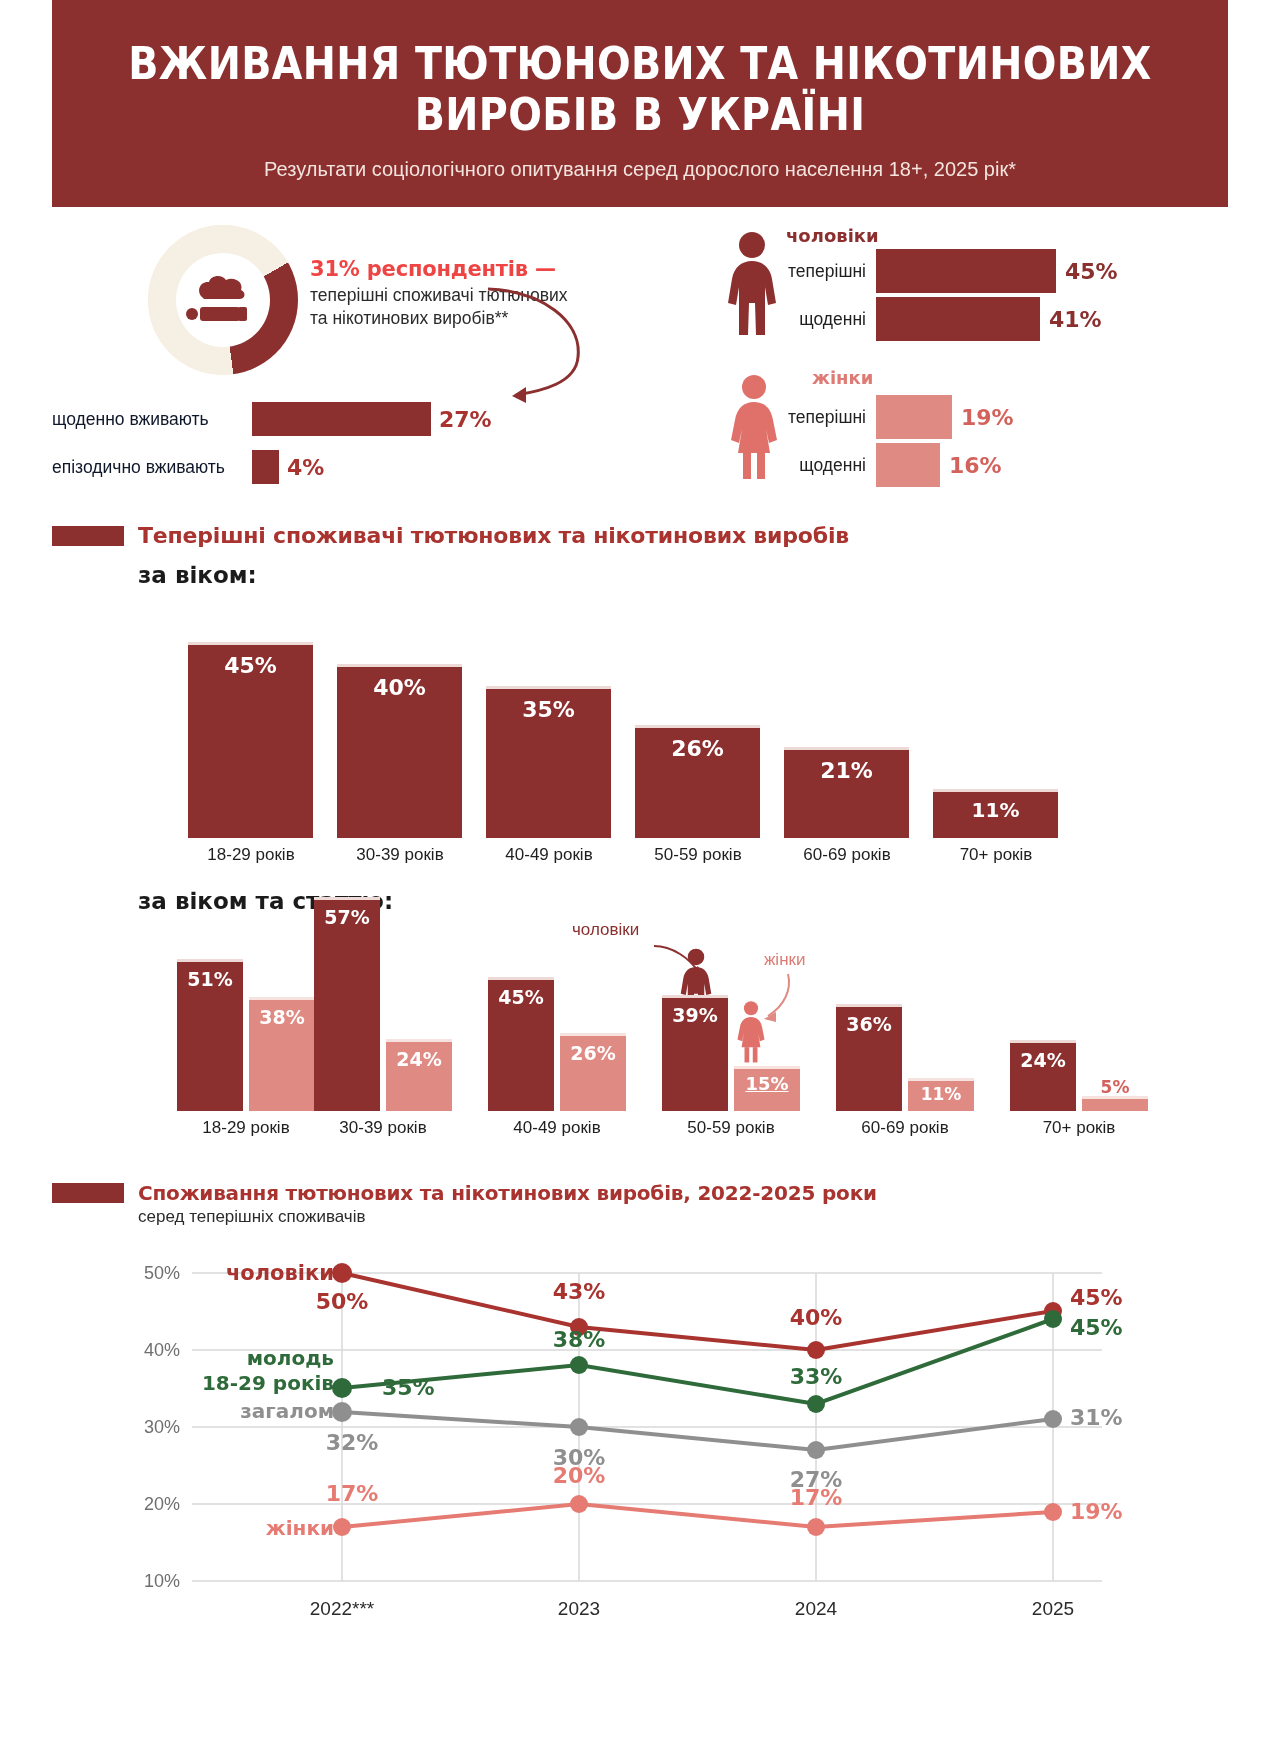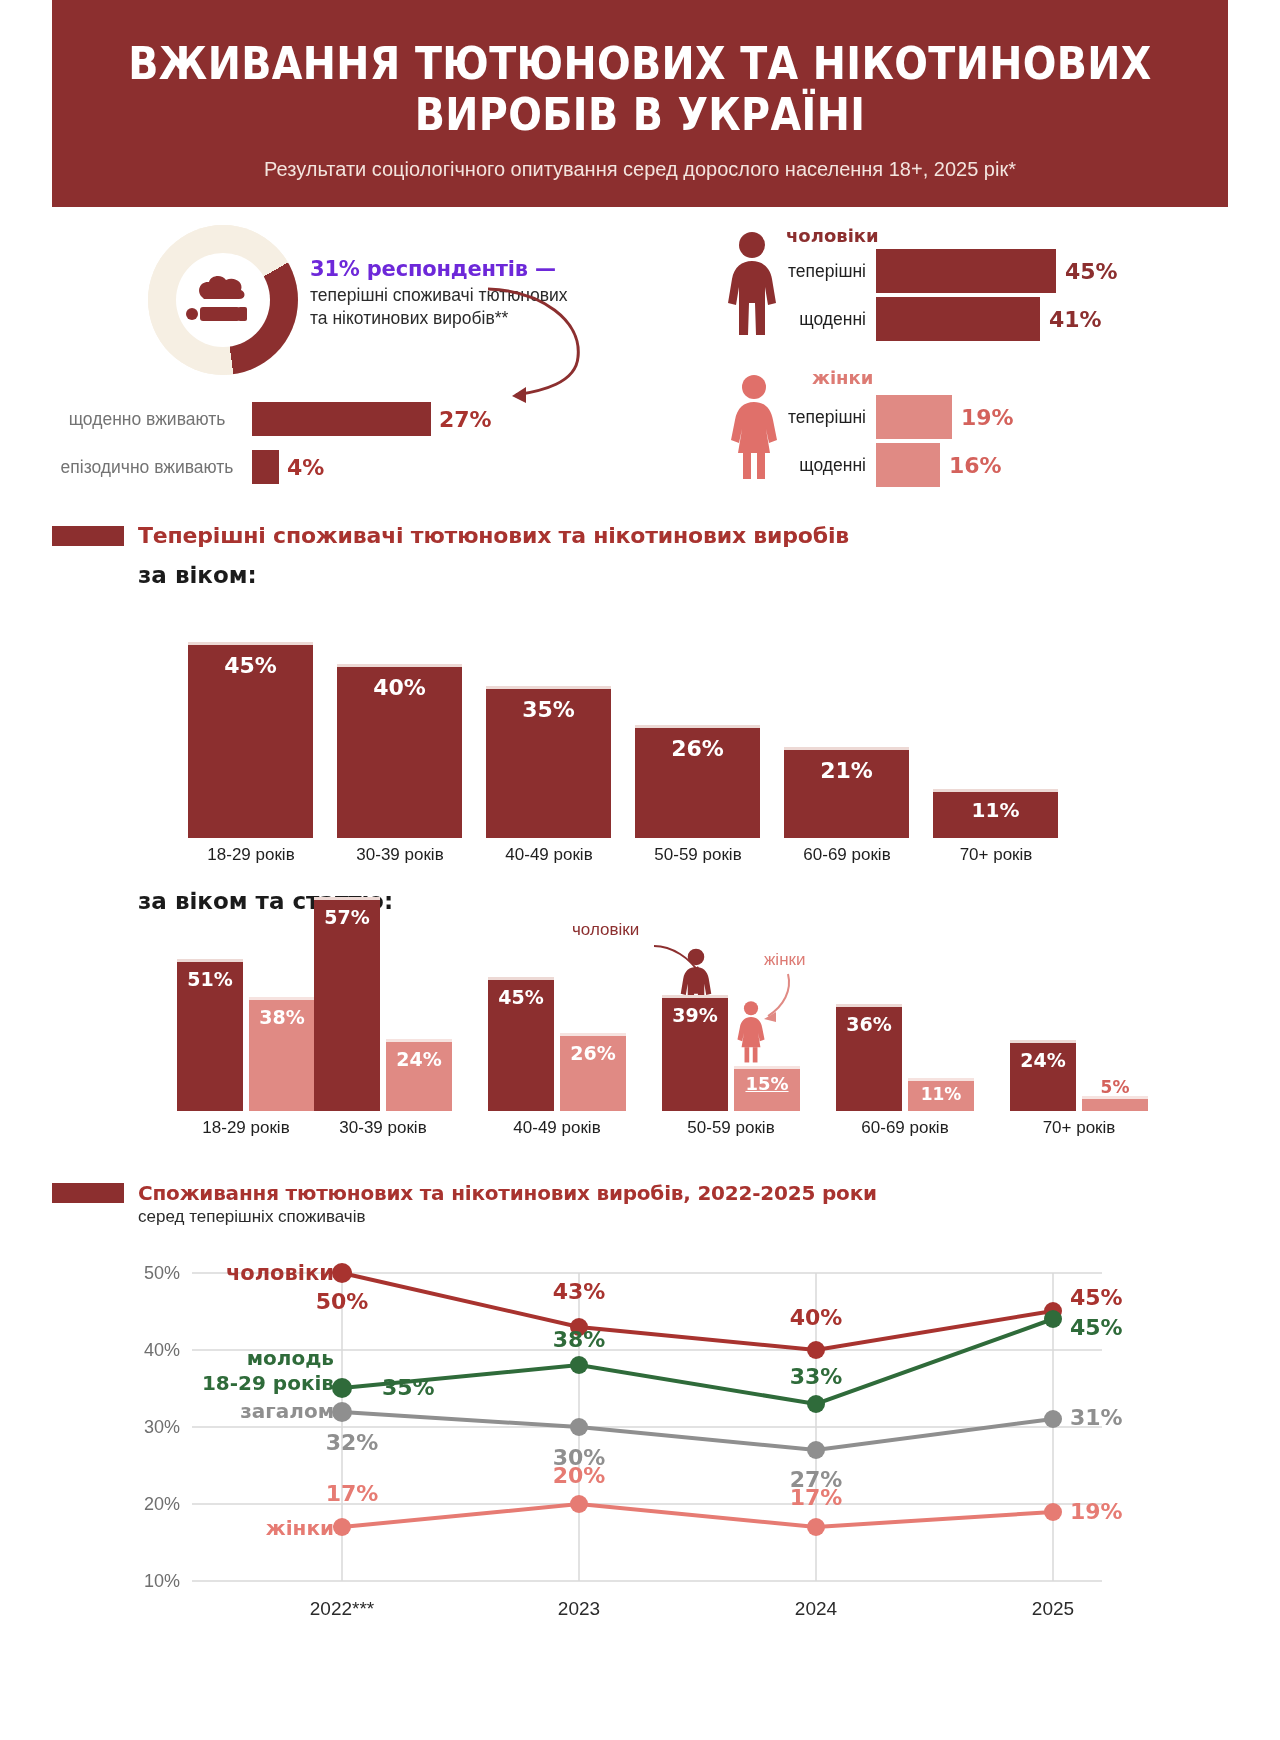--- a/index.html
+++ b/index.html
@@ -59,7 +59,7 @@
 
   .lead-text { position: absolute; left: 258px; top: 50px; width: 270px; }
   .lead-text .big {
-    color: #6d28d9; font-weight: 900; font-size: 21px; font-family: "DejaVu Sans", sans-serif;
+    color: #ef4444; font-weight: 900; font-size: 21px; font-family: "DejaVu Sans", sans-serif;
     letter-spacing: -0.2px;
   }
   .lead-text .sub {

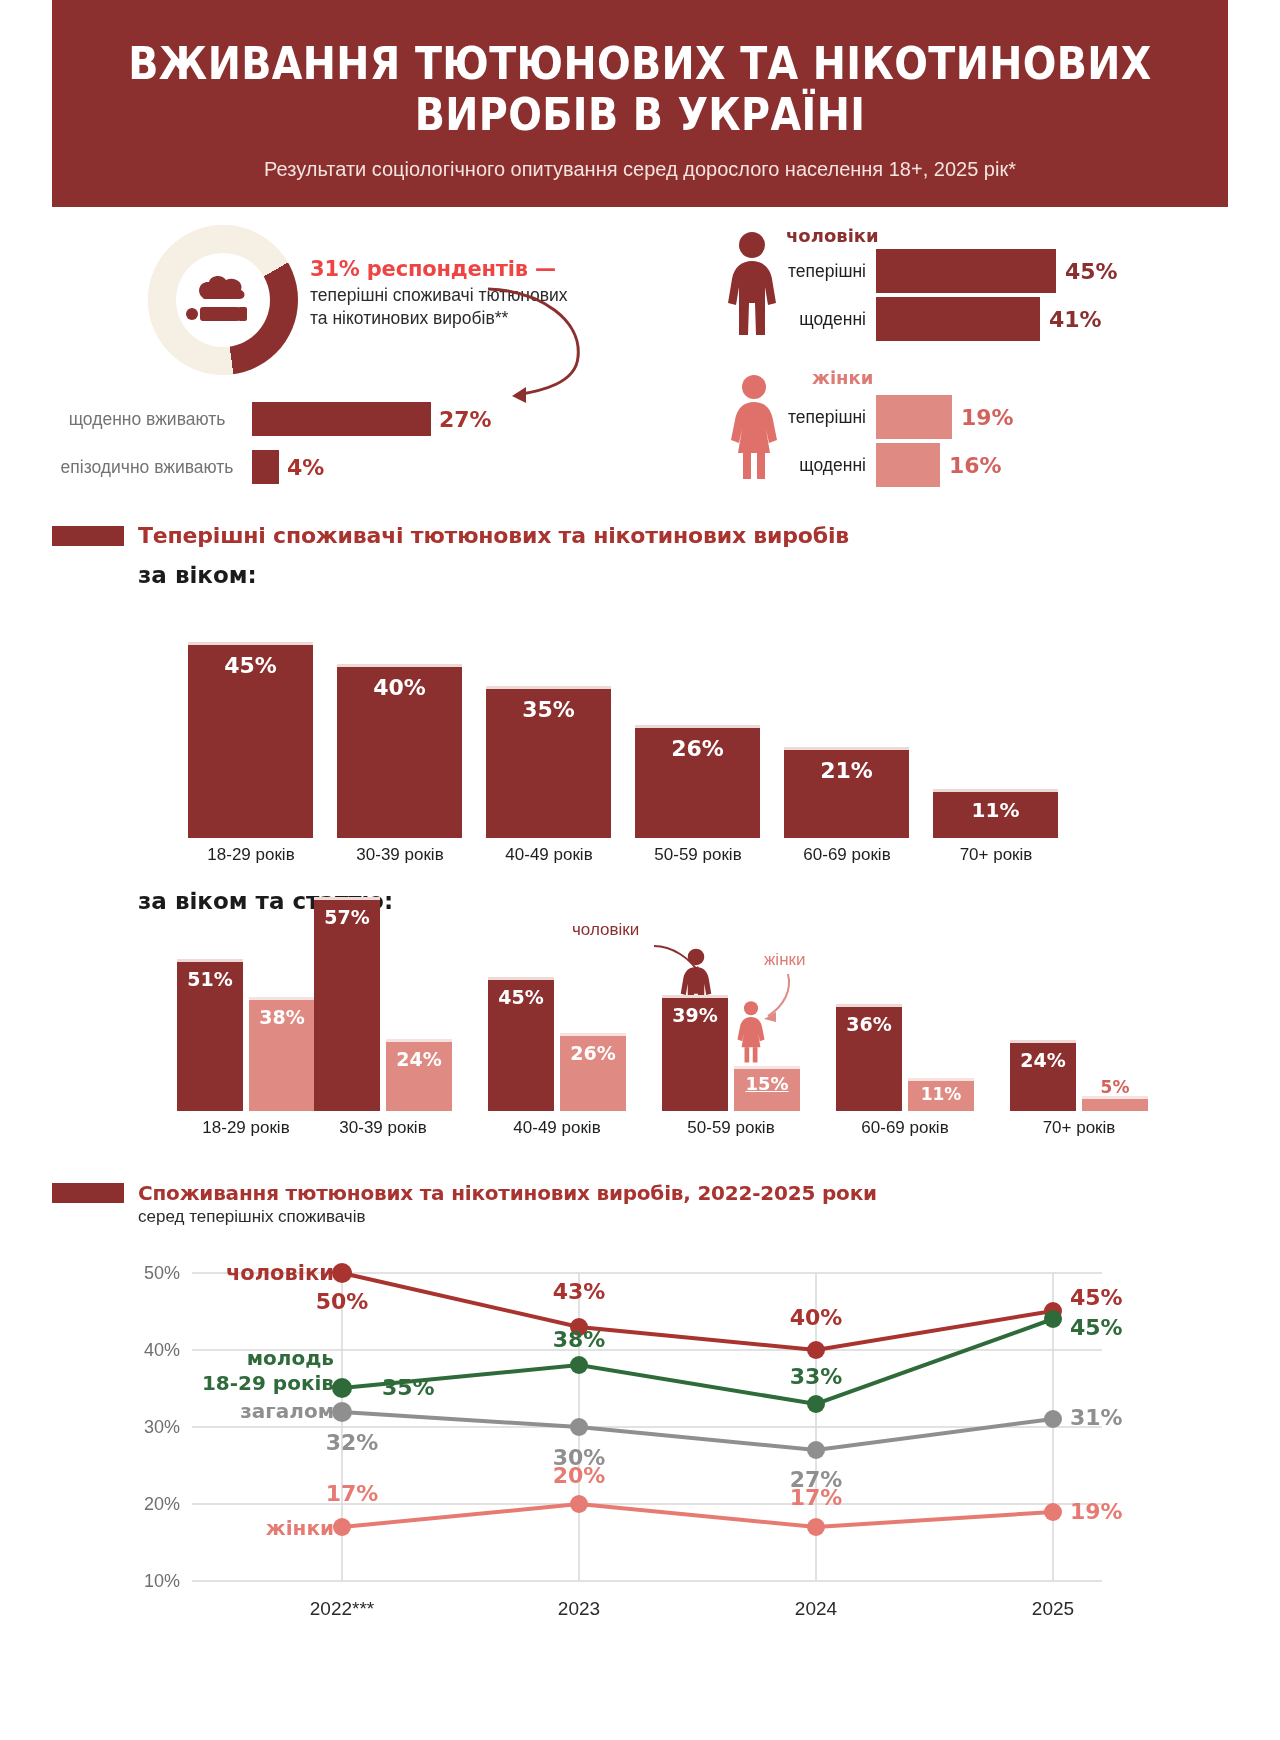--- a/index.html
+++ b/index.html
@@ -69,7 +69,7 @@
   .curve-arrow { position: absolute; left: 430px; top: 76px; }
 
   .lrow { position: absolute; display: flex; align-items: center; }
-  .lrow .lbl { font-size: 17.5px; color: #737373; text-align: center; width: 200px; padding-right: 10px; }
+  .lrow .lbl { font-size: 17.5px; color: #0f172a; text-align: left; width: 200px; padding-right: 10px; }
   .lrow .bar { height: 34px; background: #8c2f2f; }
   .lrow .val { font-size: 22px; font-weight: 900; color: #a8332f; margin-left: 8px; font-family: "DejaVu Sans", sans-serif; }
 

